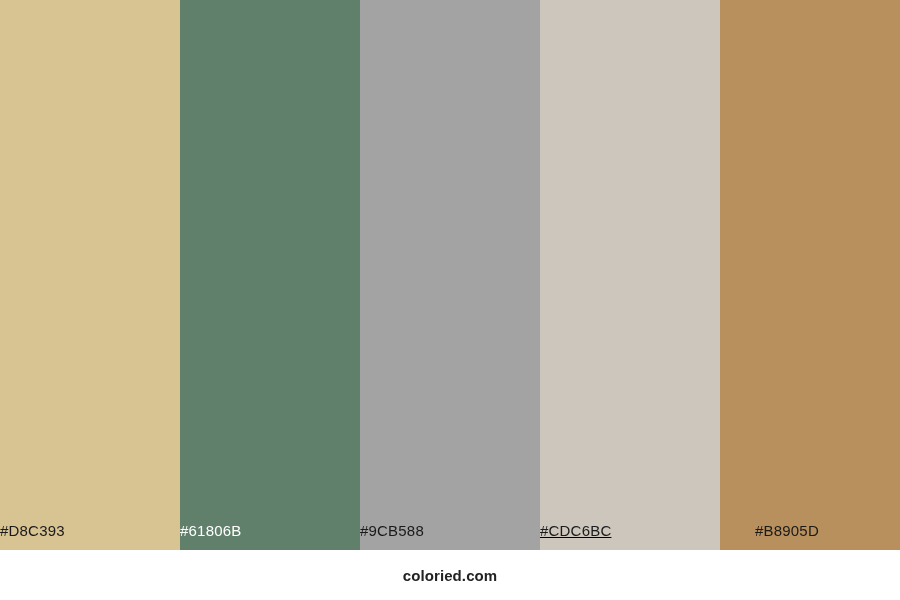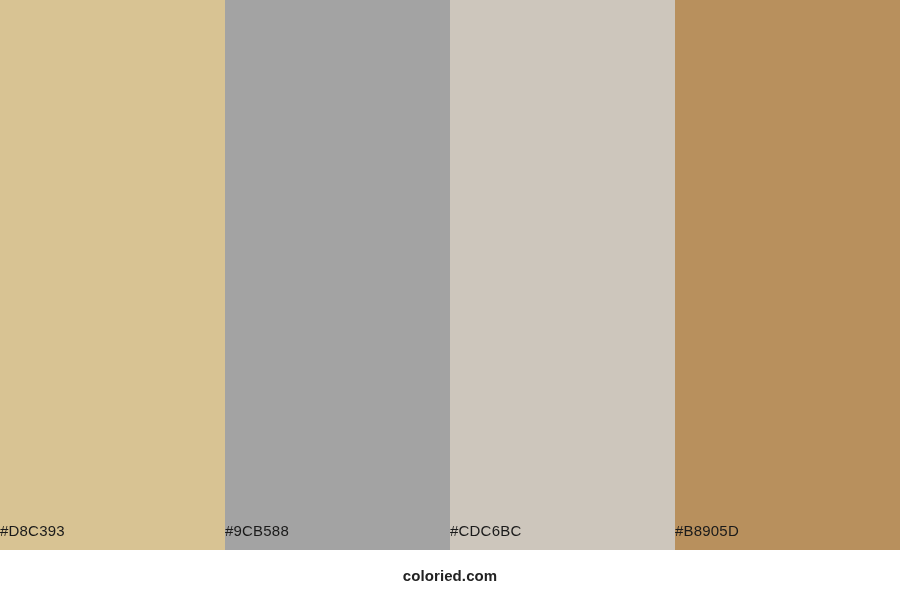--- a/index.html
+++ b/index.html
@@ -71,6 +71,9 @@
       <span class="swatch-label" style="color: rgb(26, 26, 26);">#D8C393</span>
     </div>
 
+    <div class="swatch" style="background-color: rgb(97, 128, 107);">
+      <span class="swatch-label" style="color: rgb(255, 255, 255);">#61806B</span>
+    </div>
 
     <div class="swatch" style="background-color: #a3a3a3;">
       <span class="swatch-label" style="color: rgb(26, 26, 26);">#9CB588</span>

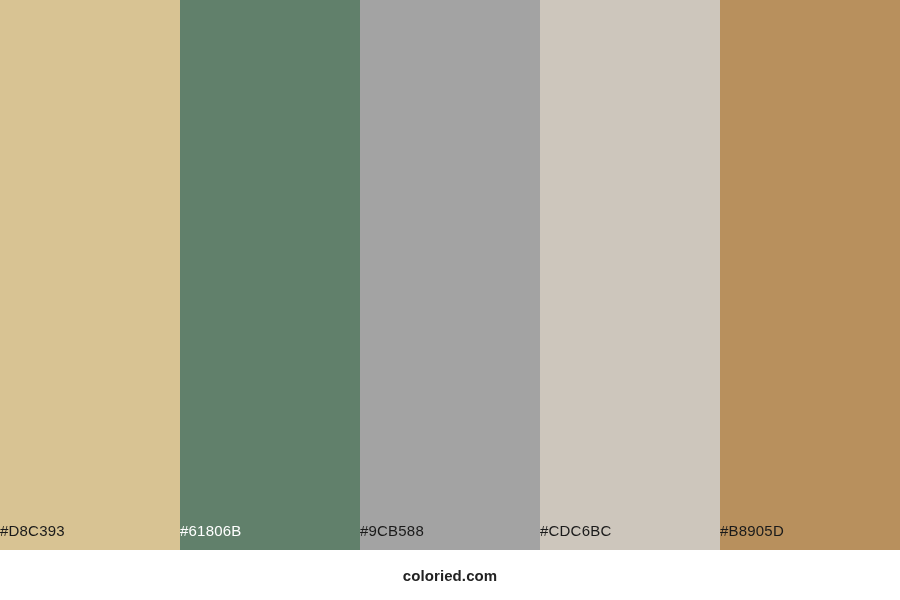--- a/index.html
+++ b/index.html
@@ -79,7 +79,7 @@
       <span class="swatch-label" style="color: rgb(26, 26, 26);">#9CB588</span>
     </div>
 
-    <div class="swatch" style="background-color: rgb(205, 198, 188);">
+    <div class="swatch" style="background-color: rgb(205, 198, 188); text-decoration: underline;">
       <span class="swatch-label" style="color: rgb(26, 26, 26);">#CDC6BC</span>
     </div>
 

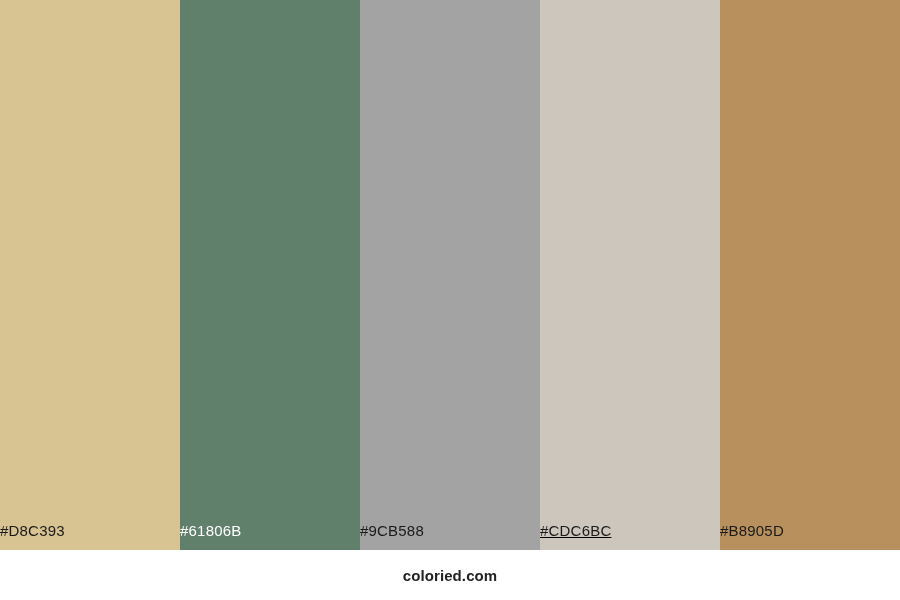--- a/index.html
+++ b/index.html
@@ -84,7 +84,7 @@
     </div>
 
     <div class="swatch" style="background-color: rgb(184, 144, 93);">
-      <span class="swatch-label" style="color: rgb(26, 26, 26);">#B8905D</span>
+      <span class="swatch-label" style="color: rgb(26, 26, 26); margin-left: 35px;">#B8905D</span>
     </div>
 
   </div>

